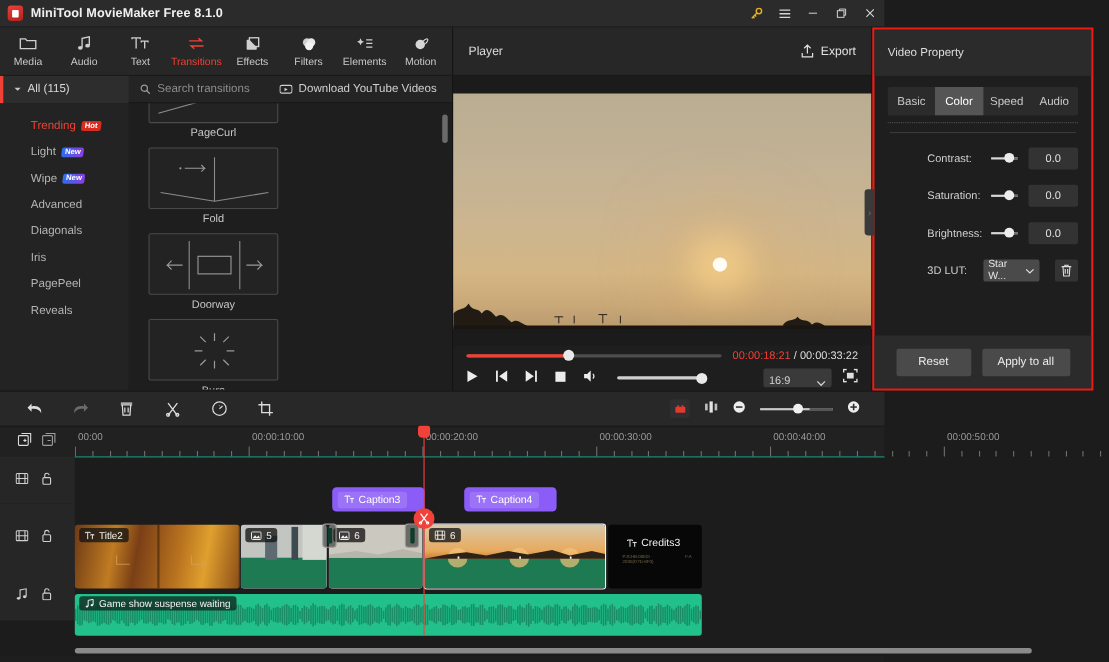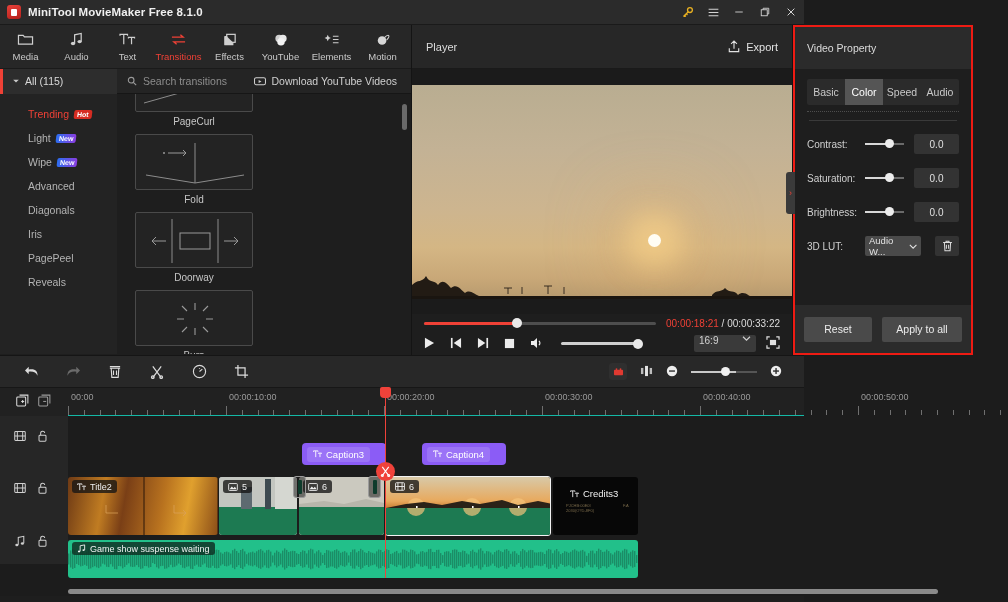--- a/index.html
+++ b/index.html
@@ -258,7 +258,7 @@
                 <circle cx="8" cy="10.5" r="4" fill="#f2f2f2"></circle>
               </svg>
             </span>
-          <span>YouTube</span>
+          <span>Filters</span>
         </div>
 
         <div class="ribitem">

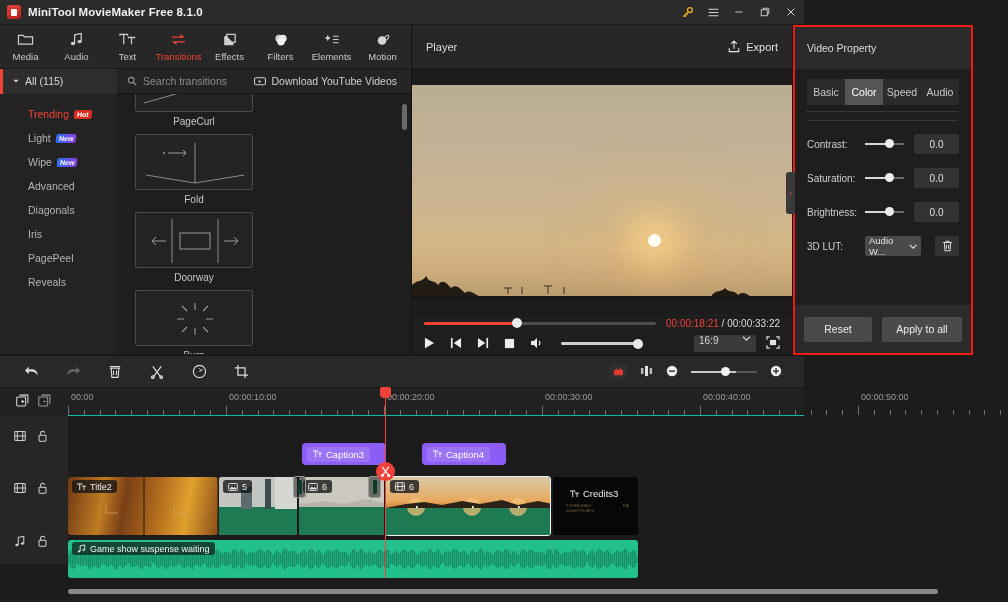--- a/index.html
+++ b/index.html
@@ -98,7 +98,7 @@
   .dashrule { border-bottom:1px dotted #4d4d4d; margin:6px 12px 0 12px; }
   .solidrule { border-bottom:1px solid #3a3a3a; margin:8px 14px 12px 14px; }
   .prow { display:flex; align-items:center; height:22px; margin:0 12px 12px 12px; font-size:10px;}
-  .plab { width:58px; color:#d0d0d0; }
+  .plab { width:58px; color:#d0d0d0;margin-left:36px; }
   .ptrack { flex:1; height:2px; background:#d8d8d8; position:relative; margin-right:10px;}
   .ptrack .dim { position:absolute; right:0; top:0; height:2px; width:47%; background:#6a6a6a;}
   .ptrack .k { position:absolute; left:52%; top:-4px; width:9px;height:9px;border-radius:50%;background:#ededed;}

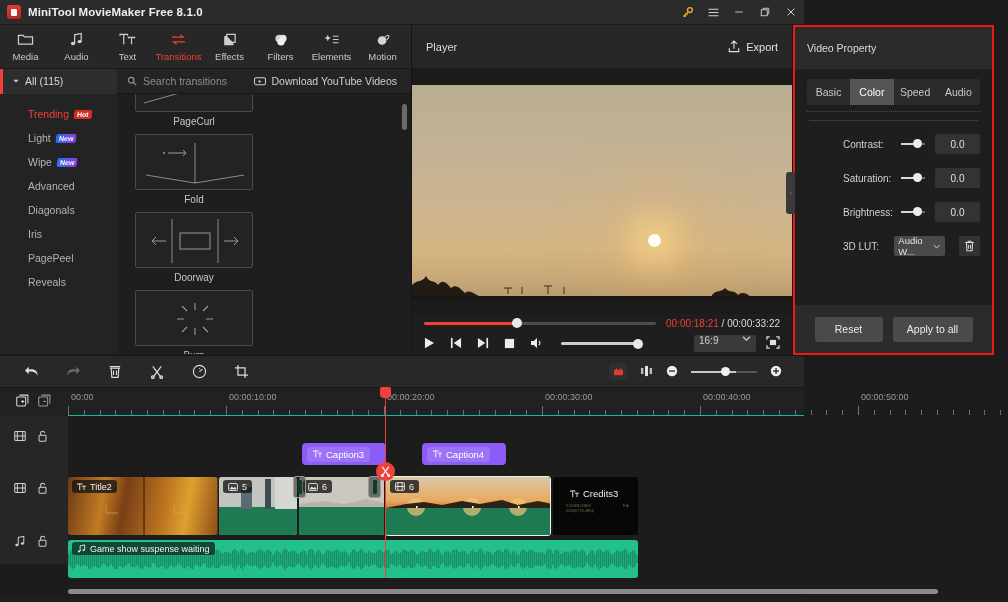--- a/index.html
+++ b/index.html
@@ -498,7 +498,7 @@
       <div class="prow" style="margin-top:12px">
         <div class="plab">3D LUT:</div>
         <div class="lutsel">
-          <span>Audio W...</span>
+          <span>Star W...</span>
           <svg width="9" height="7" viewBox="0 0 10 8">
               <path d="M1 2l4 4 4-4" fill="none" stroke="#e2e2e2" stroke-width="1.3"></path>
             </svg>

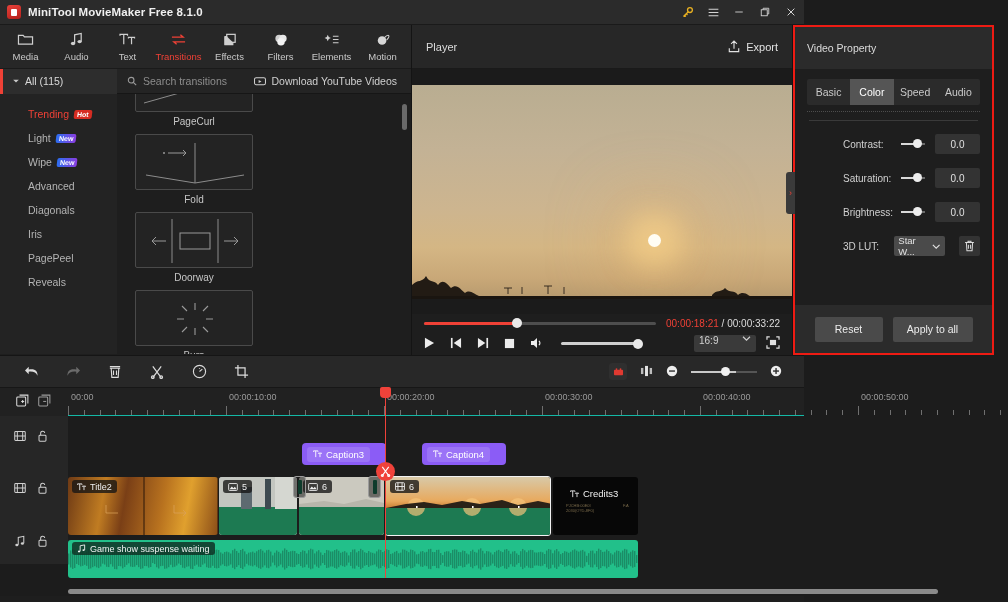--- a/index.html
+++ b/index.html
@@ -86,7 +86,7 @@
   .vol .k{ position:absolute; right:-4px; top:-3.5px; width:10px;height:10px;border-radius:50%;background:#e9e9e9;}
   .ratio { margin-left:auto; display:flex; align-items:center; gap:10px;}
   .ratiosel { width:62px; height:17px; background:#3a3a3a; border-radius:2px; font-size:10px;
-     color:#d2d2d2; display:flex; align-items:flex-start; justify-content:space-between; padding:0 5px; }
+     color:#d2d2d2; display:flex; align-items:flex-end; justify-content:space-between; padding:0 5px; }
 
   
   .props { width:201px; background:#1e1e1e; border:2px solid #ee1b13; position:relative; }

